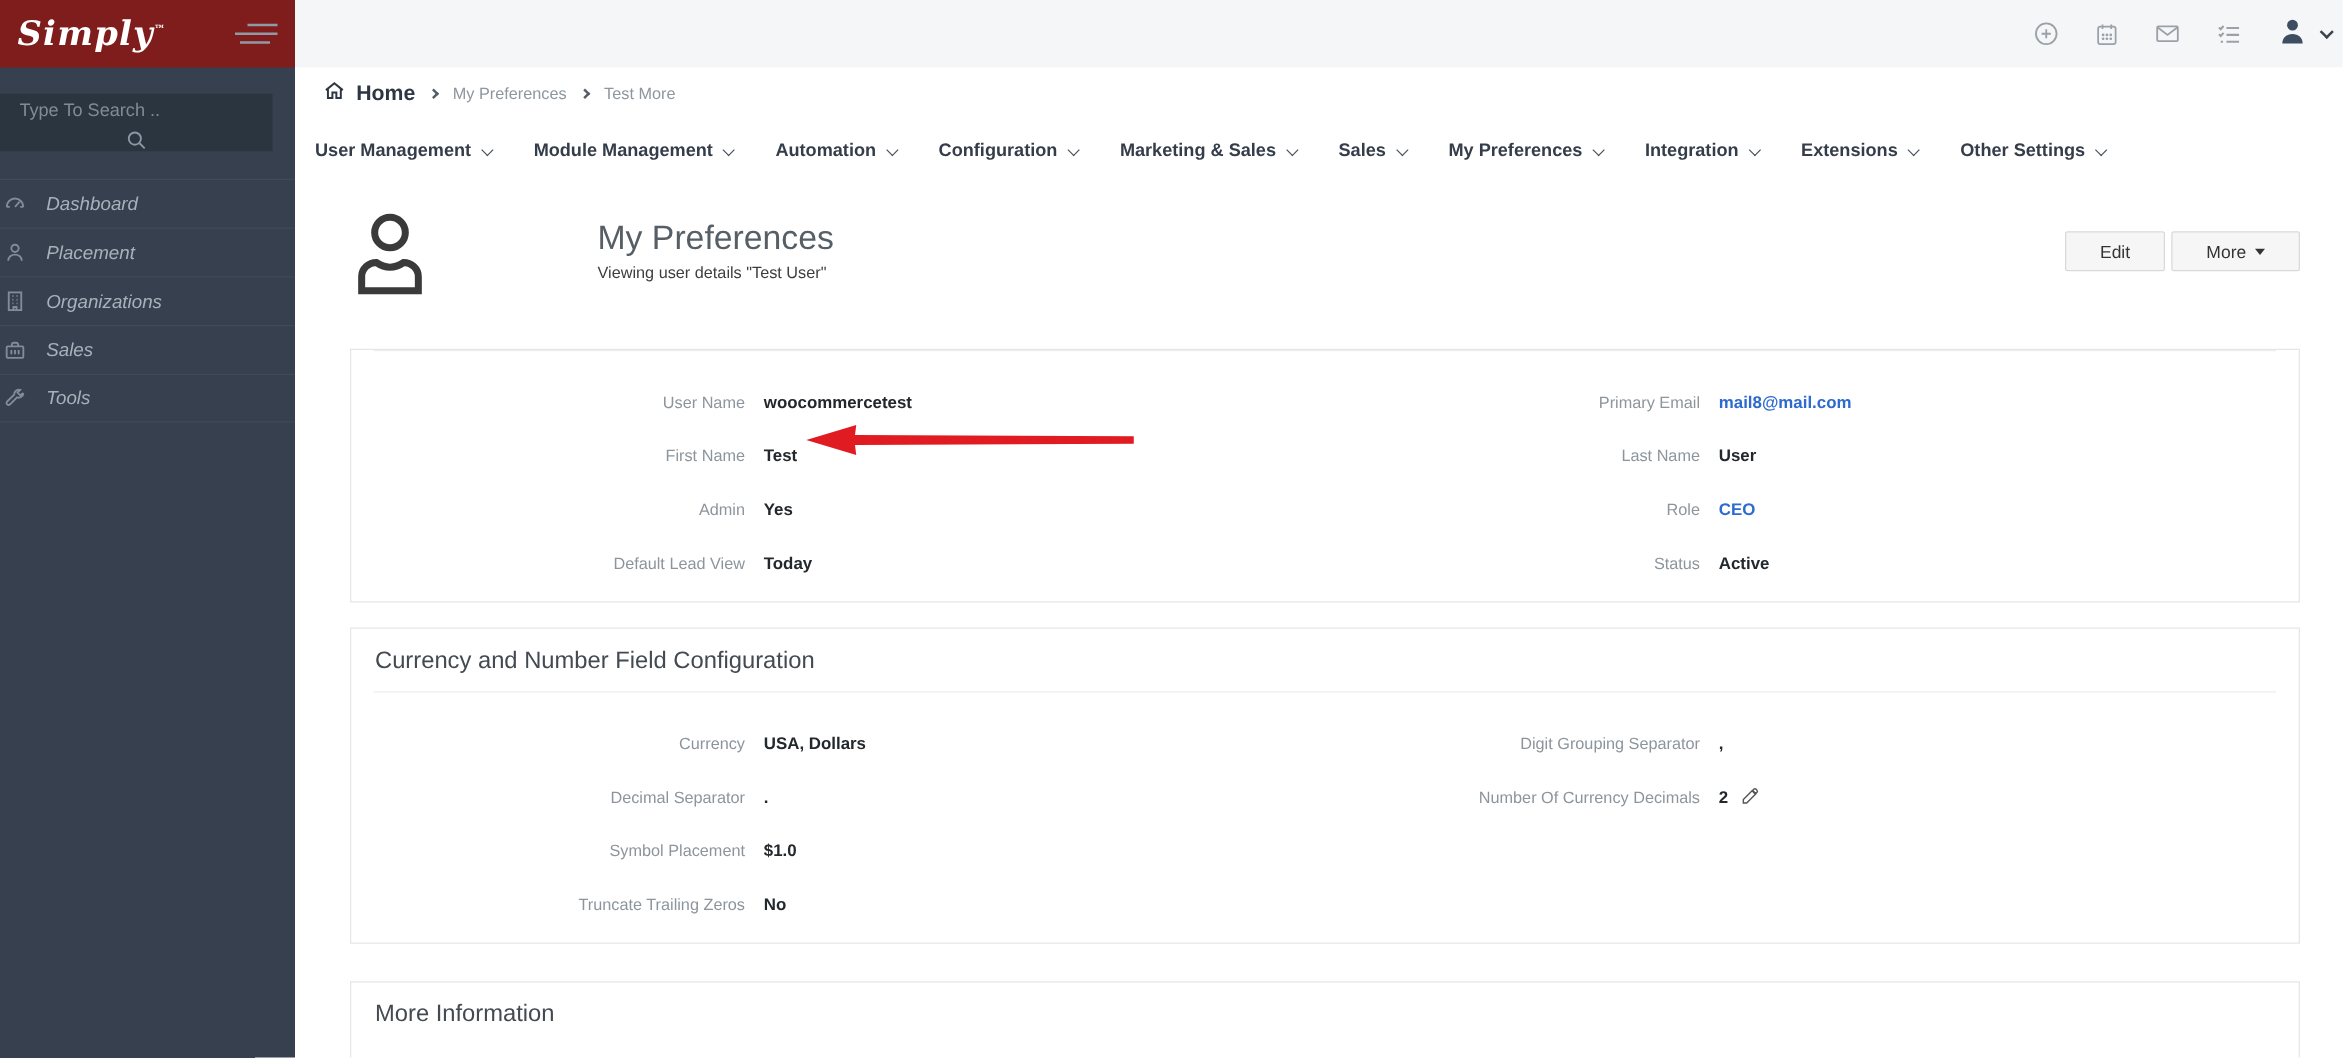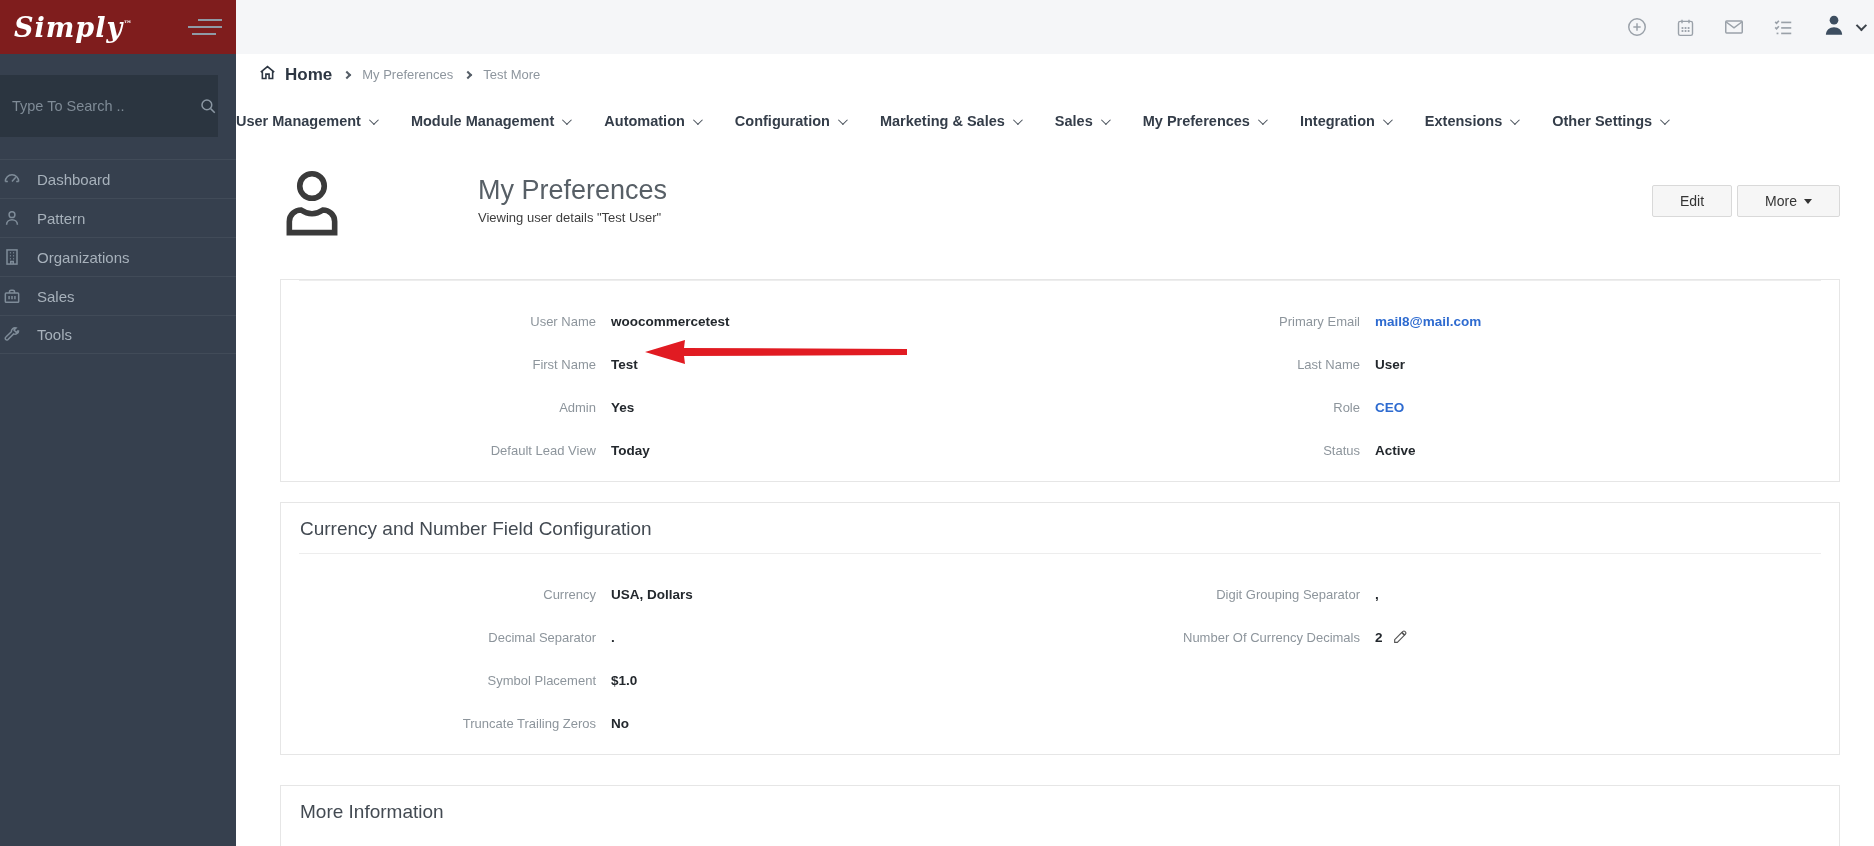--- a/index.html
+++ b/index.html
@@ -20,8 +20,8 @@
   .hamburger span:nth-child(2){ width:34px;}
   .hamburger span:nth-child(3){ margin-left:4px; width:24px; margin-bottom:0;}
 
-  .search-row { margin-top:21px; width:218px; height:62px; background:#2b3540;
-    display:flex; align-items:center; padding:0 12px; }
+  .search-row { margin-top:21px; width:218px; height:46px; background:#2b3540;
+    display:flex; align-items:center; padding:0 12px;flex-direction:column; }
   .search-row input { flex:1; background:transparent; border:none; outline:none;
     color:#8d99a4; font-size:14.5px; font-family:"Liberation Sans",sans-serif; }
   .search-row input::placeholder { color:#7f8b96; opacity:1; }

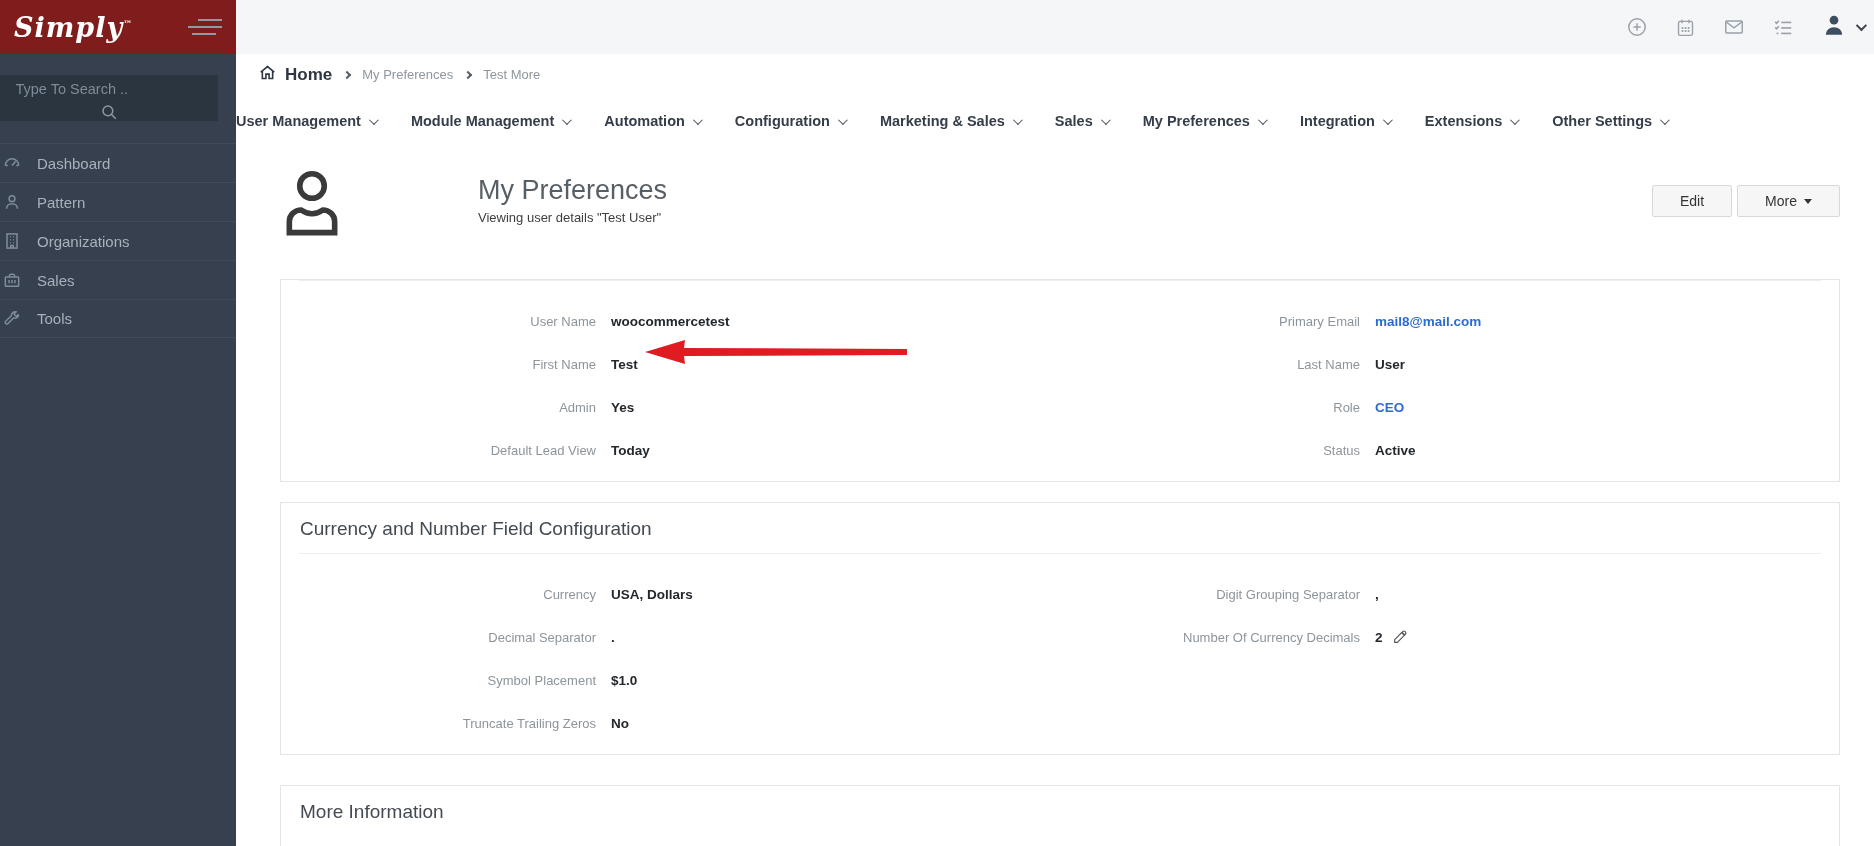--- a/index.html
+++ b/index.html
@@ -56,7 +56,7 @@
 
   
   .settings-nav { position:absolute; left:236px; right:0; top:95px; height:52px;
-    background:#fff; display:flex; align-items:center; padding-left:0; gap:35px; }
+    background:#fff; display:flex; align-items:center; padding-left:16px; gap:35px; }
   .nav-item { display:flex; align-items:center; gap:8px; font-size:14.5px;
     font-weight:600; color:#343d49; cursor:pointer; white-space:nowrap; }
   .nav-chev { width:7px; height:7px; border-right:1.8px solid #4a525c;

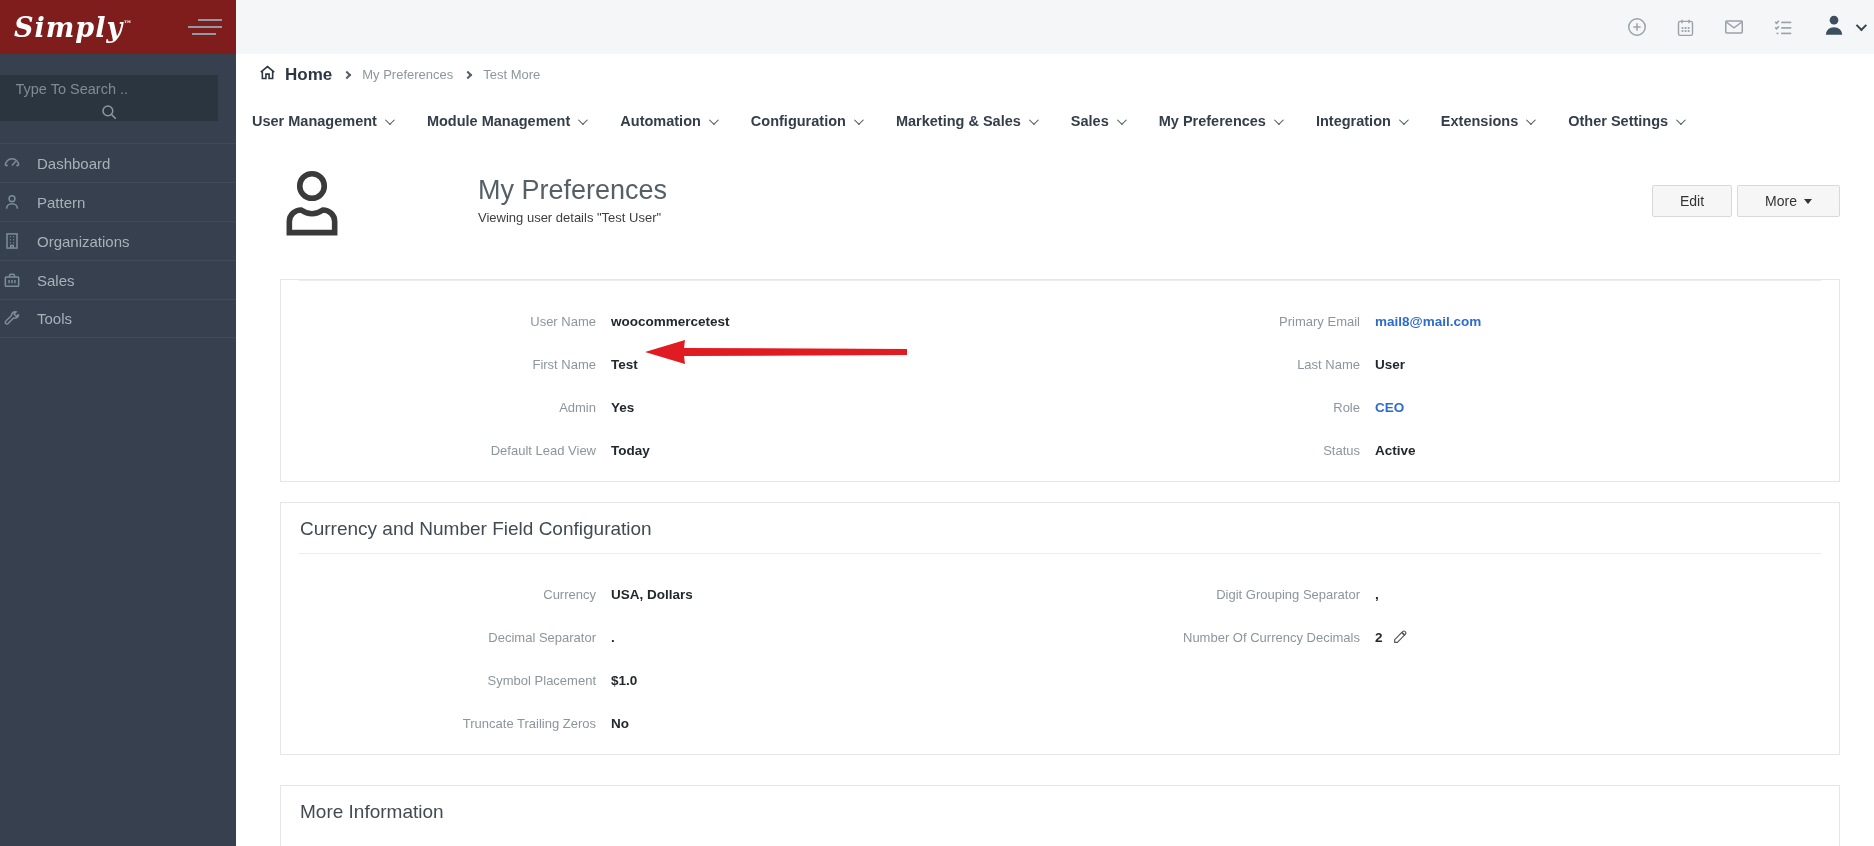--- a/index.html
+++ b/index.html
@@ -30,7 +30,7 @@
   .menu { margin-top:22px; }
   .menu-item { height:39px; display:flex; align-items:center; gap:13px;
     padding:0 10px 0 6px; border-top:1px solid rgba(255,255,255,0.06);
-    color:#a7b1bb; font-size:15px; cursor:pointer; }
+    color:#a7b1bb; font-size:15px; cursor:pointer;font-style:italic; }
   .menu-item:last-child { border-bottom:1px solid rgba(255,255,255,0.06); }
   .menu-item .mi { width:22px; display:flex; justify-content:flex-start; margin-left:-4px; }
   .menu-item svg { stroke:#7f8c99; }

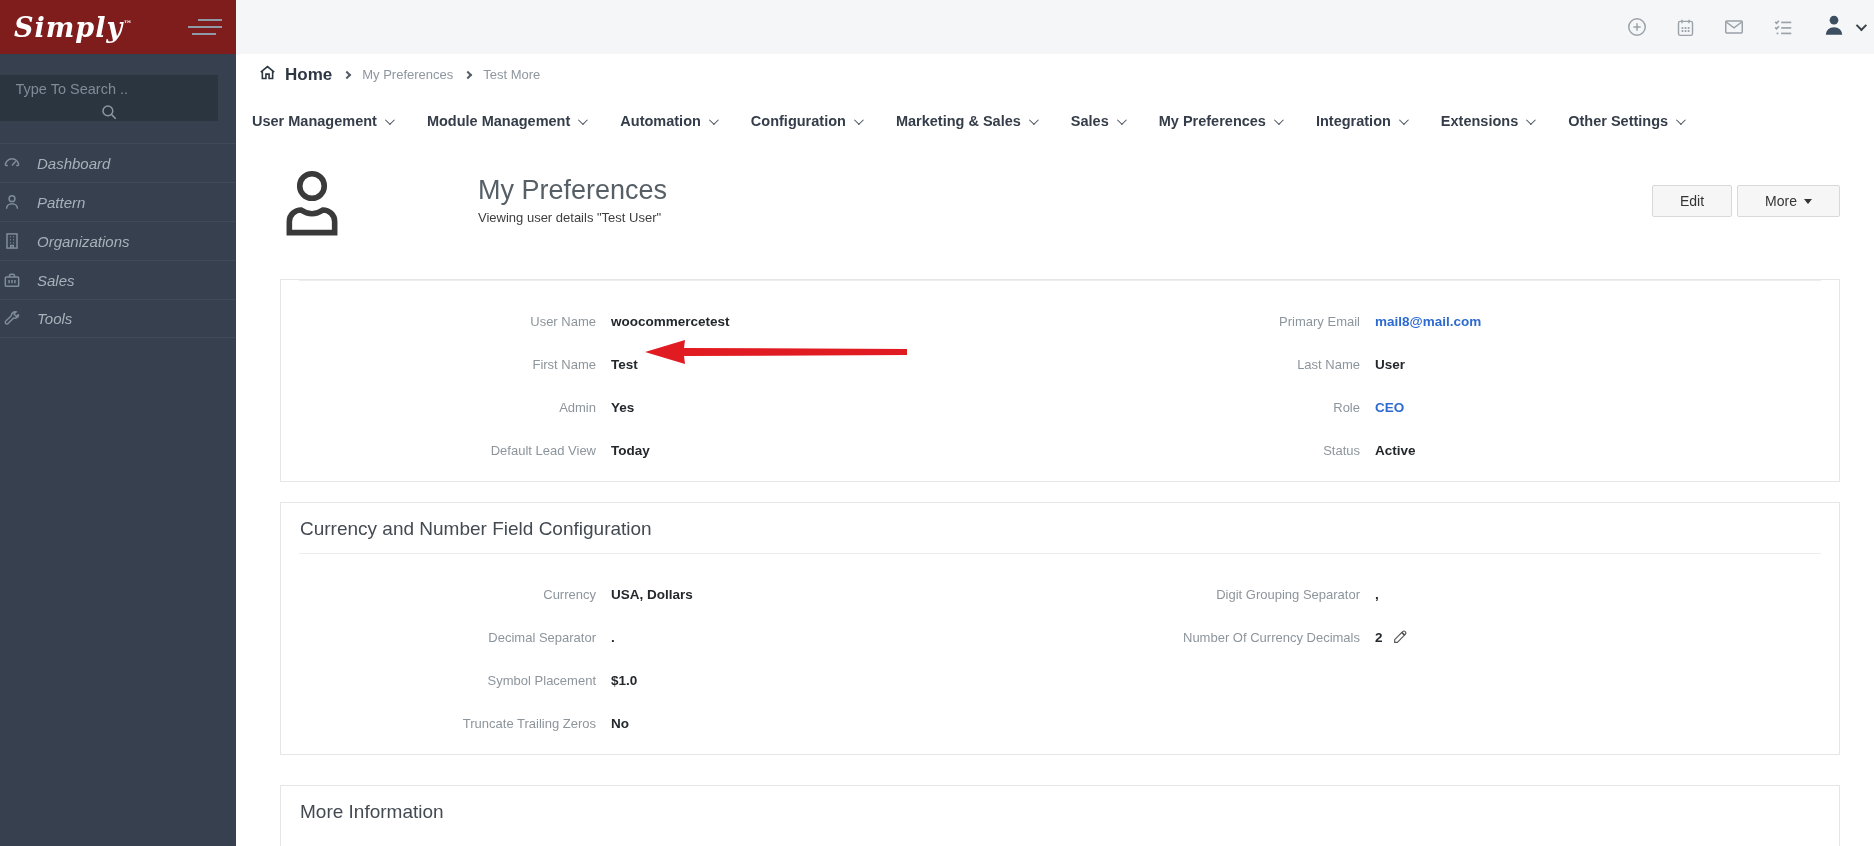--- a/index.html
+++ b/index.html
@@ -134,7 +134,7 @@
             <path d="M5.5 20c0-3.6 2.9-6 6.5-6s6.5 2.4 6.5 6"></path>
         </svg>
         </span>
-      <span>Pattern</span>
+      <span>Placement</span>
     </div>
     <div class="menu-item">
       <span class="mi">

